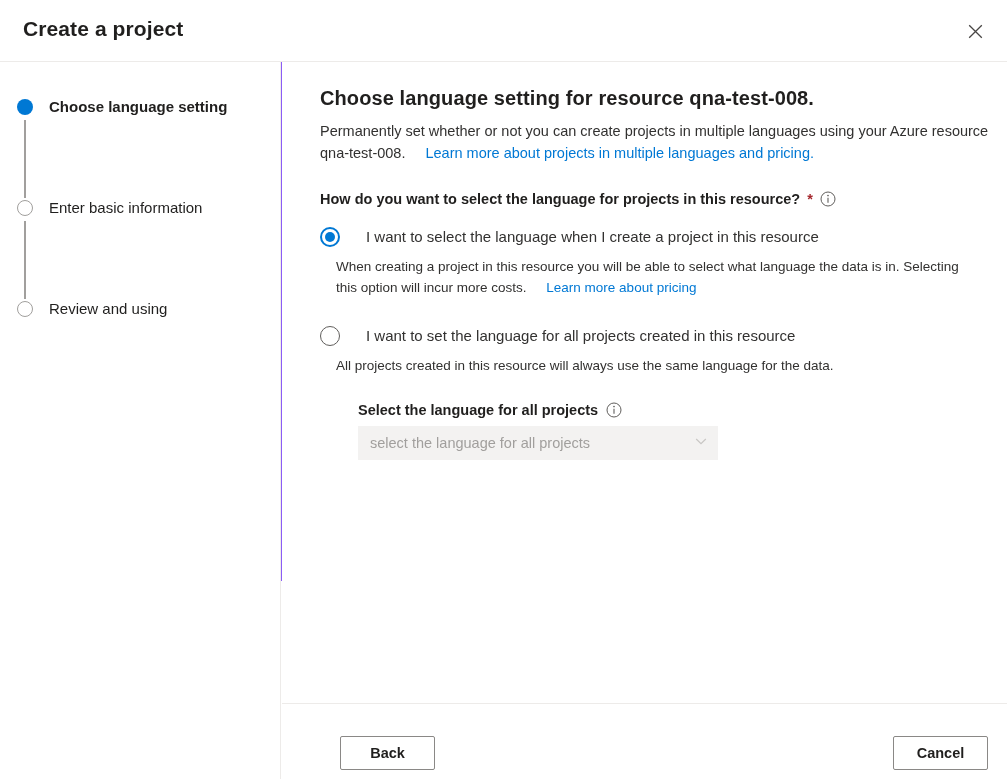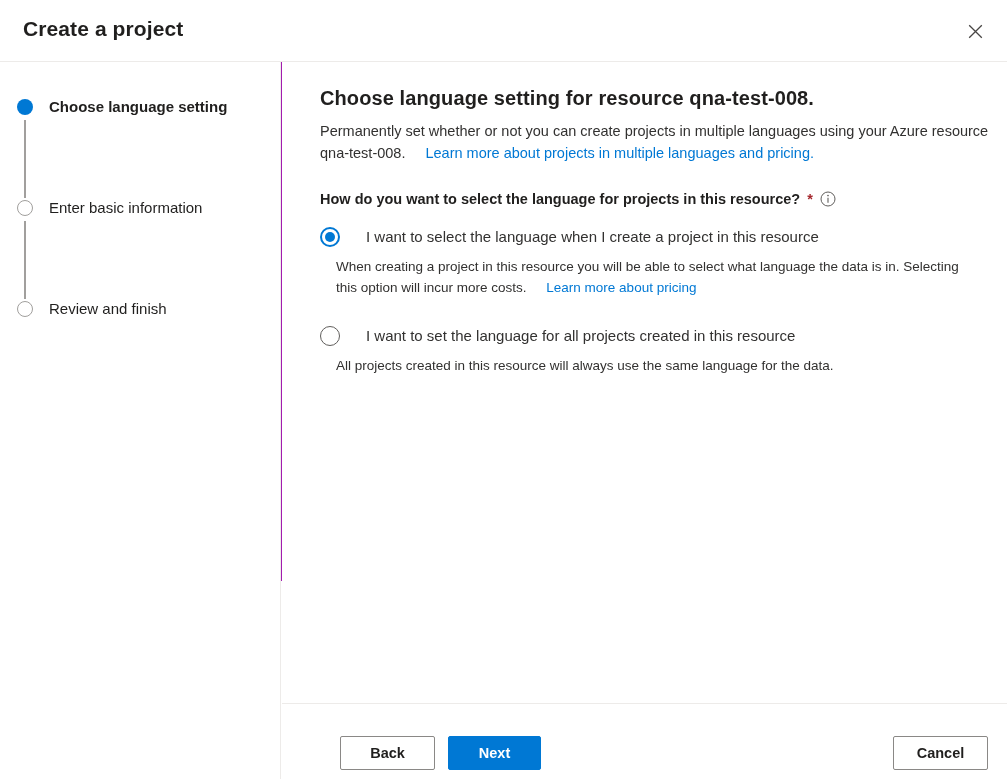--- a/index.html
+++ b/index.html
@@ -21,7 +21,7 @@
     position: relative;
     width: 1007px;
     height: 581px;
-    background: #a21caf;
+    background: #8b5cf6;
   }
 
   

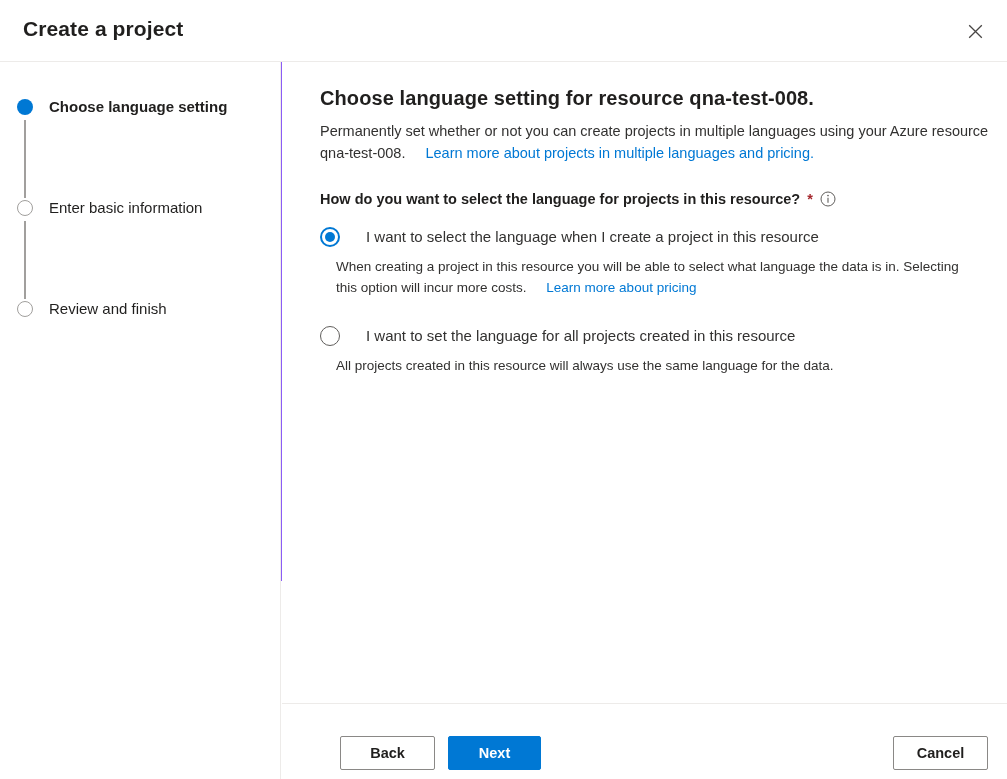--- a/index.html
+++ b/index.html
@@ -342,7 +342,7 @@
 
     <div class="step step-3">
       <div class="step-marker inactive"></div>
-      <div class="step-label">Review and finish</div>
+      <div class="step-label">Review and using</div>
     </div>
   </div>
 

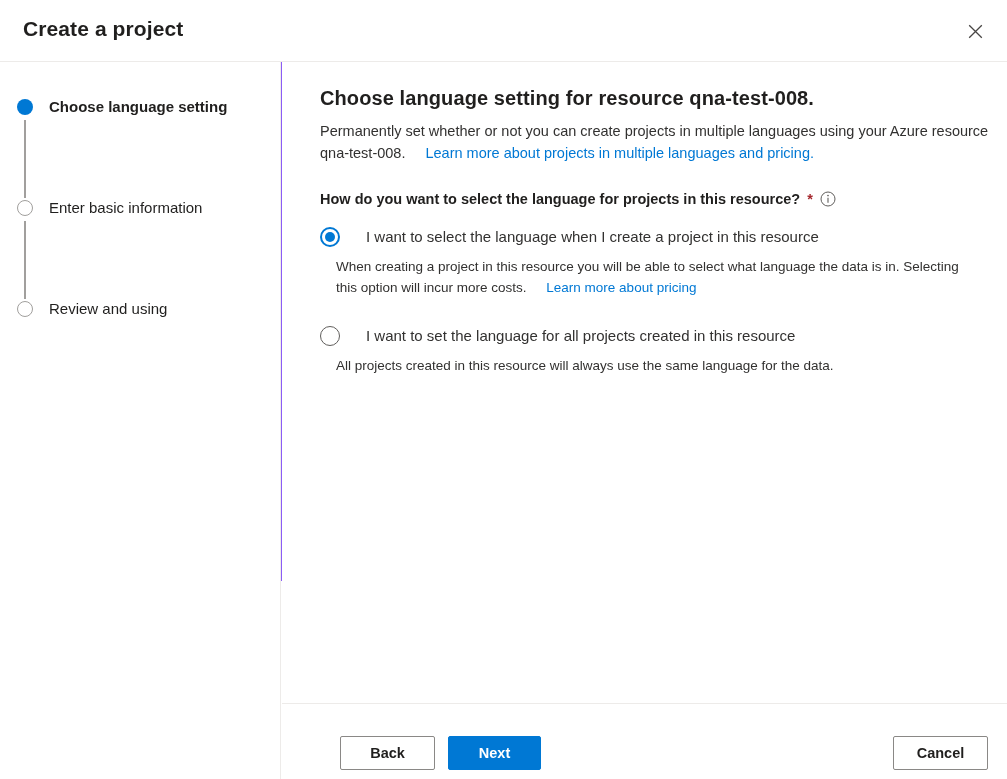--- a/index.html
+++ b/index.html
@@ -383,6 +383,27 @@
         </div>
         <div class="radio-desc">All projects created in this resource will always use the same language for the data.</div>
 
+        <div class="dropdown-block">
+          <div class="dropdown-label-row">
+            <span class="dropdown-label">Select the language for all projects</span>
+            <span class="info-icon">
+              <svg width="16" height="16" viewBox="0 0 16 16" aria-hidden="true">
+                <circle cx="8" cy="8" r="7" fill="none" stroke="#605e5c" stroke-width="1"></circle>
+                <circle cx="8" cy="4.5" r="0.85" fill="#605e5c"></circle>
+                <path d="M8 6.8 V11.7" stroke="#605e5c" stroke-width="1.1" fill="none"></path>
+              </svg>
+            </span>
+          </div>
+
+          <div class="dropdown">
+            <span class="dropdown-placeholder">select the language for all projects</span>
+            <span>
+              <svg width="14" height="14" viewBox="0 0 14 14" aria-hidden="true">
+                <path d="M2.2 5 L7 9.6 L11.8 5" stroke="#c8c6c4" stroke-width="1.2" fill="none"></path>
+              </svg>
+            </span>
+          </div>
+        </div>
 
       </div>
     </div>

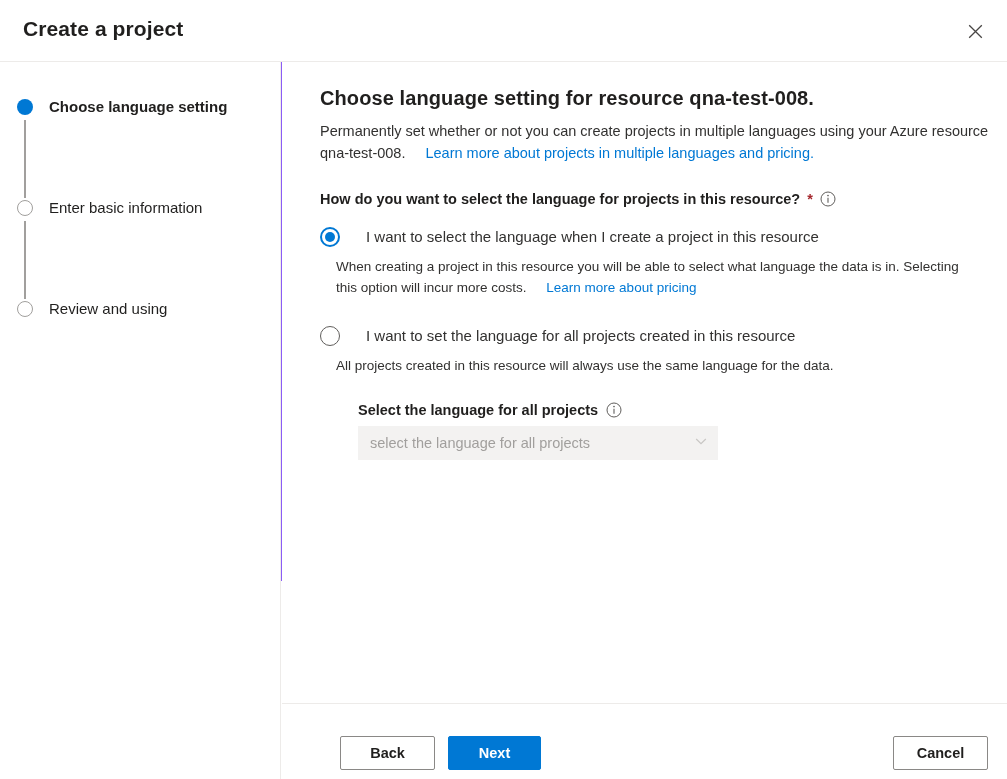--- a/index.html
+++ b/index.html
@@ -411,7 +411,6 @@
 
   <div class="footer">
     <button class="btn btn-secondary btn-back">Back</button>
-    <button class="btn btn-primary btn-next">Next</button>
     <button class="btn btn-secondary btn-cancel">Cancel</button>
   </div>
 

